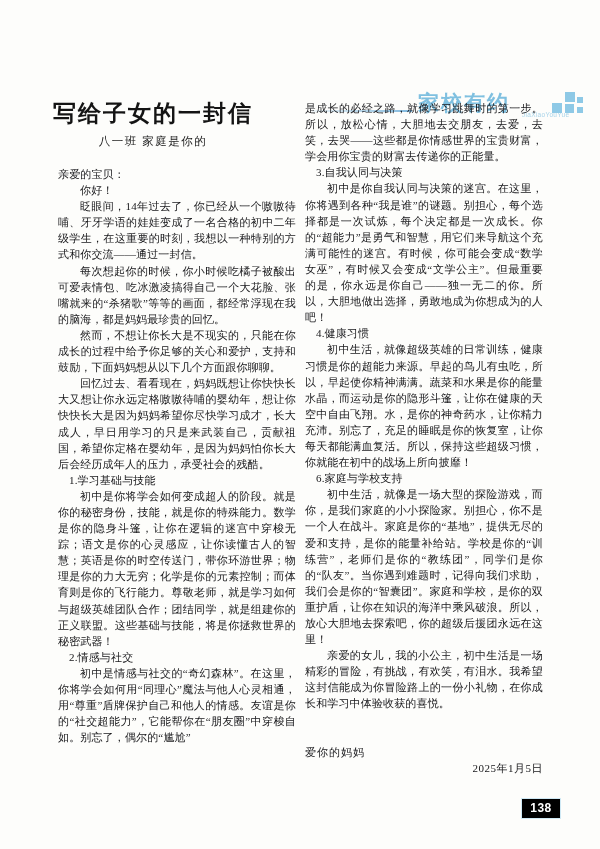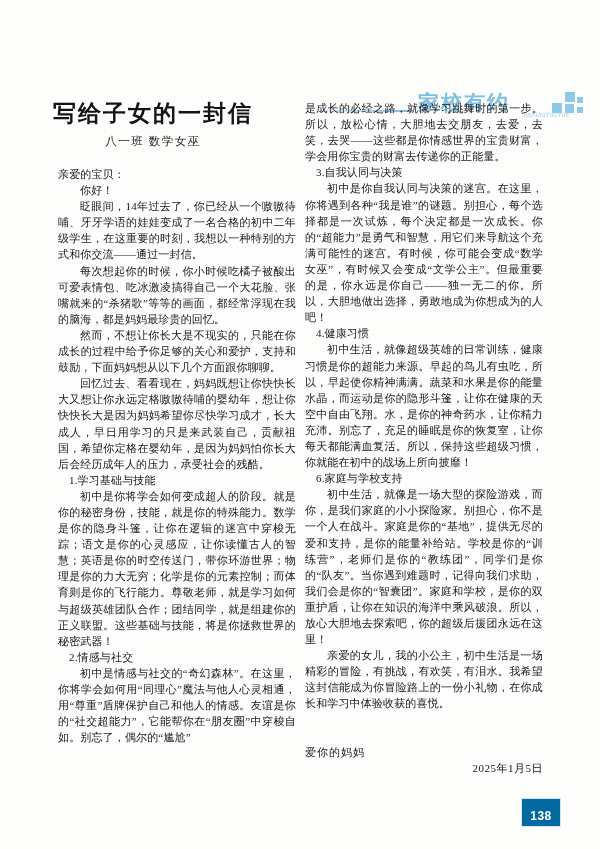--- a/index.html
+++ b/index.html
@@ -166,7 +166,7 @@
   </div>
 
   <div class="doc-title">写给子女的一封信</div>
-  <div class="doc-byline">八一班  数学女巫</div>
+  <div class="doc-byline">八一班  家庭是你的</div>
 
   <div class="col col-left">
     <p>亲爱的宝贝：</p>

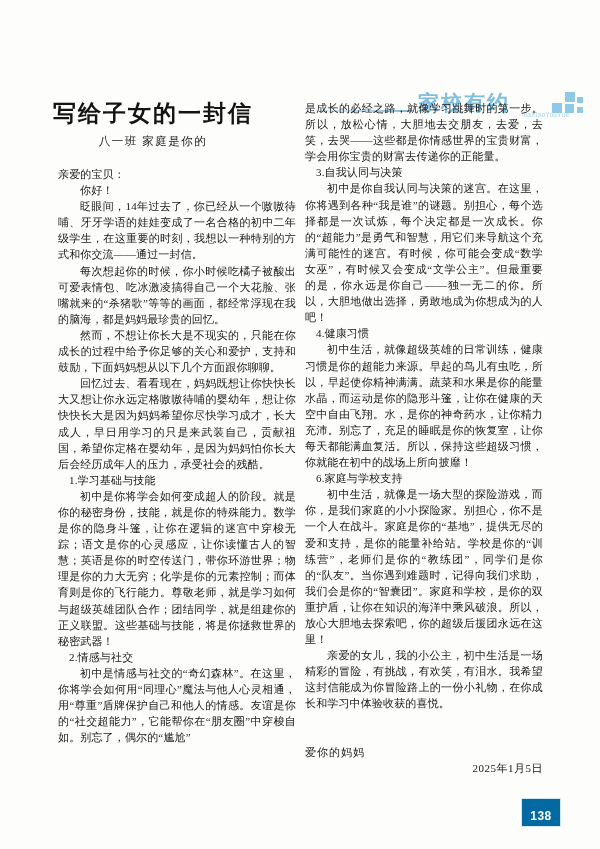--- a/index.html
+++ b/index.html
@@ -136,8 +136,8 @@
     left: 521px;
     top: 798px;
     min-width: 28px;
-    padding: 10px 5px 3px 5px;
-    background: #0369a1;
+    padding: 2px 5px 3px 5px;
+    background: #000000;
     border: 1px solid #cfe9f5;
     color: #ffffff;
     font-family: "Liberation Sans", sans-serif;

